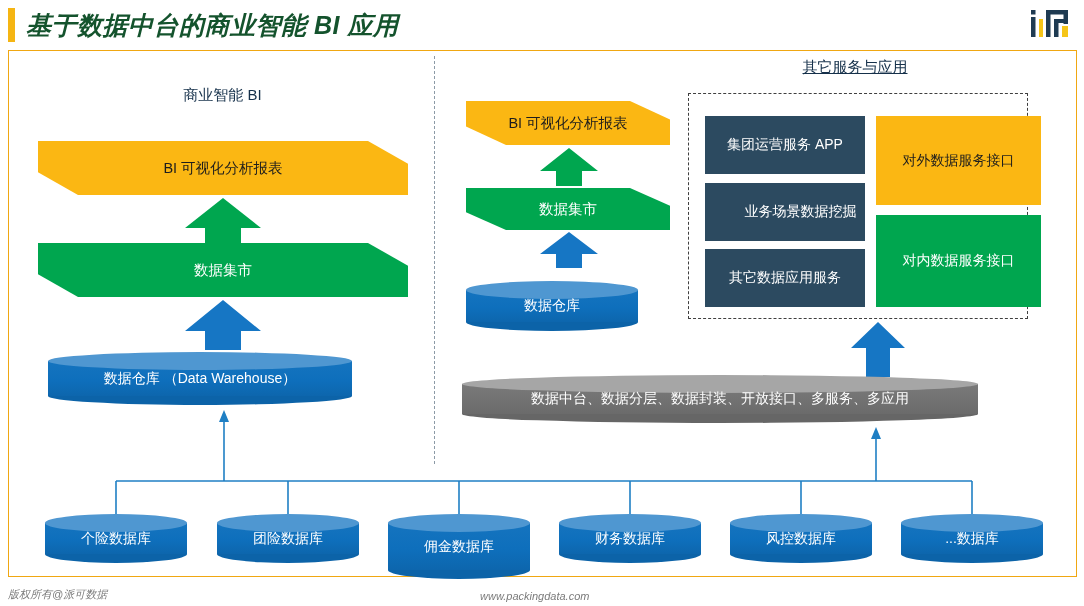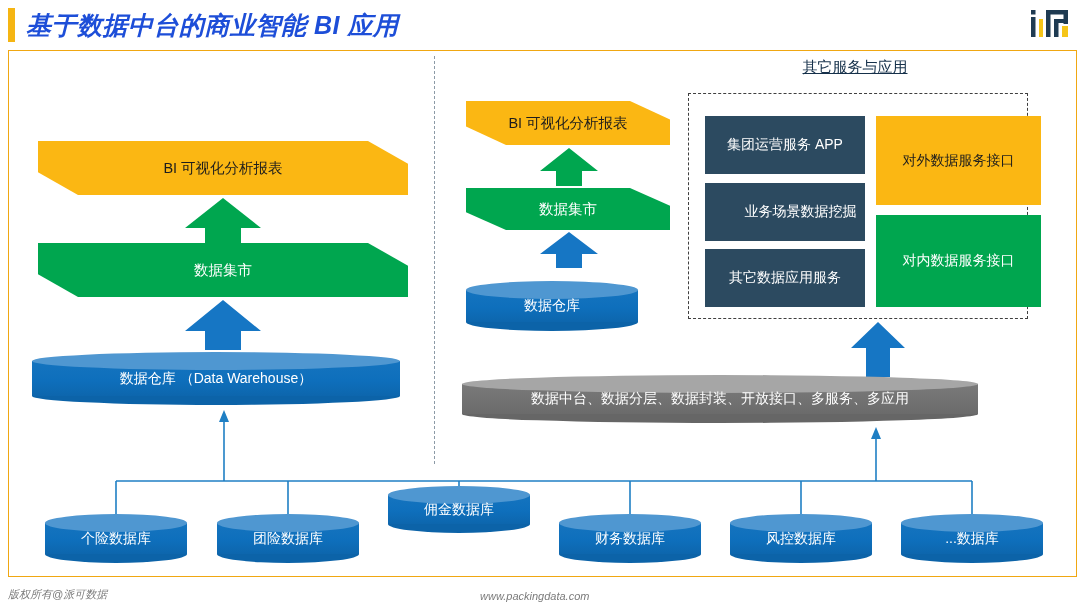--- a/index.html
+++ b/index.html
@@ -19,7 +19,7 @@
   .hdr-title {
     position: absolute; left: 26px; top: 8px;
     font-size: 25px; font-weight: 700; font-style: italic;
-    color: #1d4ed8; letter-spacing: .5px; line-height: 34px;
+    color: #14532d; letter-spacing: .5px; line-height: 34px;
     white-space: nowrap;
   }
   .logo { position: absolute; right: 10px; top: 6px; width: 44px; height: 40px; }

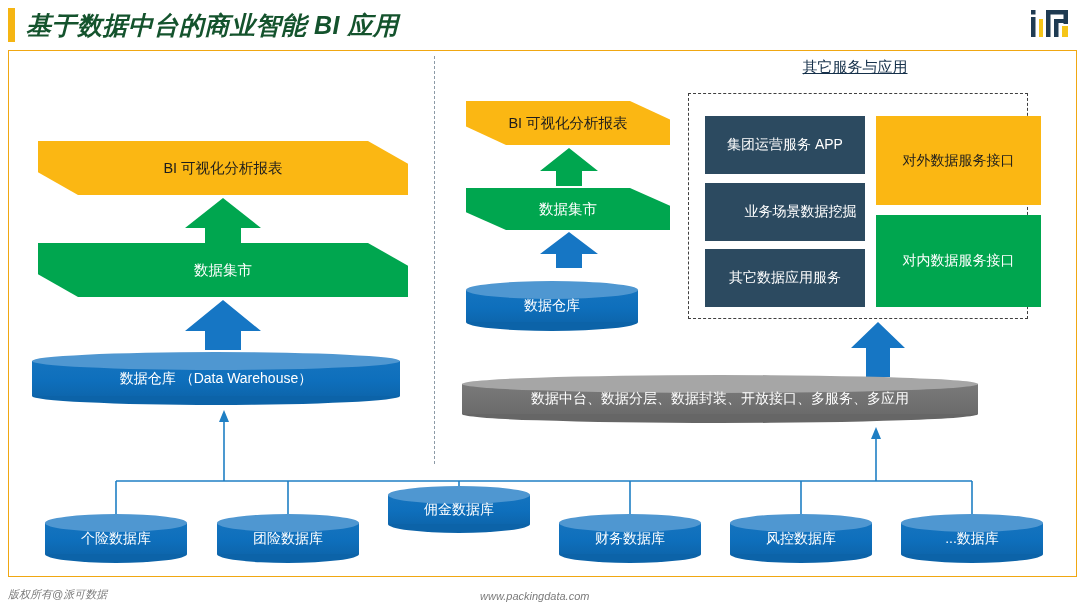--- a/index.html
+++ b/index.html
@@ -127,6 +127,7 @@
 
   <div class="divider"></div>
 
+  <div class="caption" style="left:110px; top:86px; width:225px;">商业智能 BI</div>
 
   <div class="banner b-left amber" style="left:38px; top:141px; width:370px; height:54px;">
     <span>BI 可视化分析报表</span>

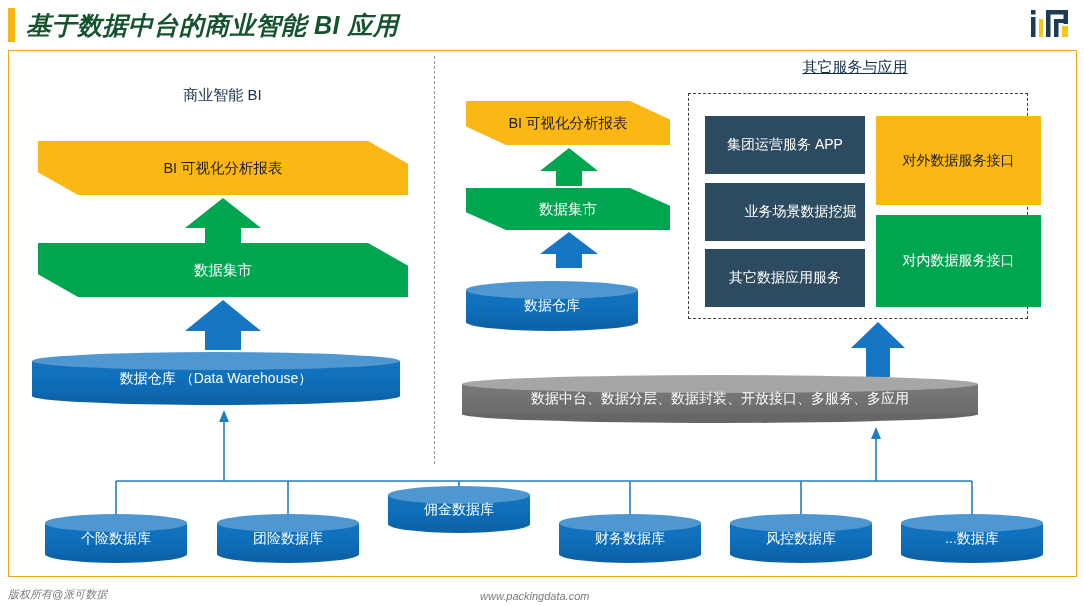--- a/index.html
+++ b/index.html
@@ -145,7 +145,7 @@
     <polygon points="40,0 78,31 58,31 58,50 22,50 22,31 2,31" fill="#1676c4"></polygon>
   </svg>
 
-  <div class="cyl blue" style="left:32px; top:352px; width:368px; height:53px;">
+  <div class="cyl blue" style="left:48px; top:352px; width:304px; height:53px;">
     <div class="bot"></div>
     <div class="body"></div>
     <div class="top"></div>

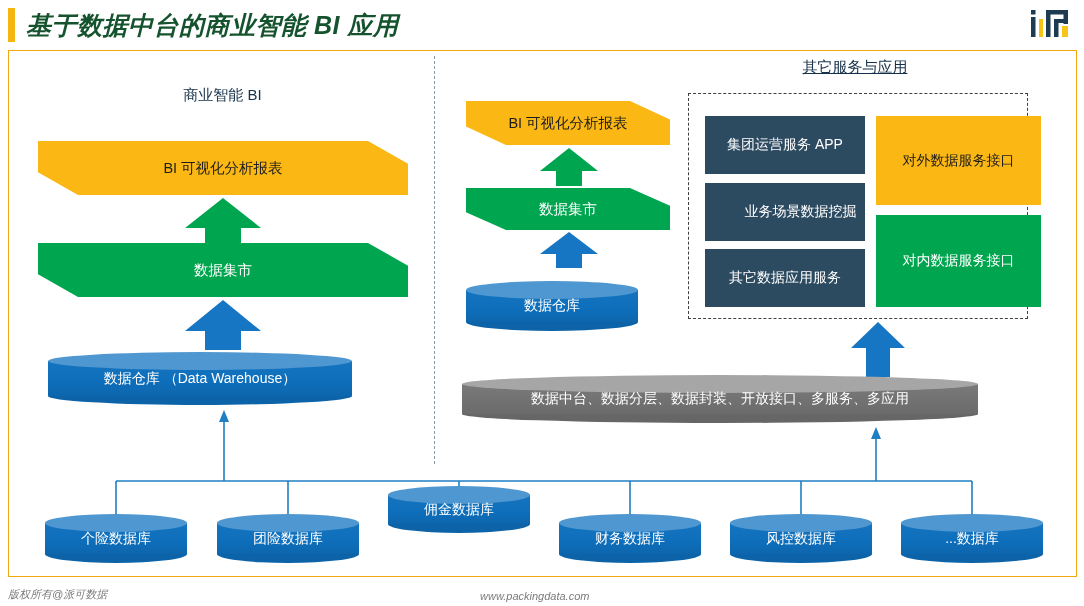--- a/index.html
+++ b/index.html
@@ -239,7 +239,7 @@
     <div class="top"></div>
     <div class="label">团险数据库</div>
   </div>
-  <div class="cyl blue" style="left:388px; top:486px; width:142px; height:47px;">
+  <div class="cyl blue" style="left:388px; top:514px; width:142px; height:65px;">
     <div class="bot"></div>
     <div class="body"></div>
     <div class="top"></div>

